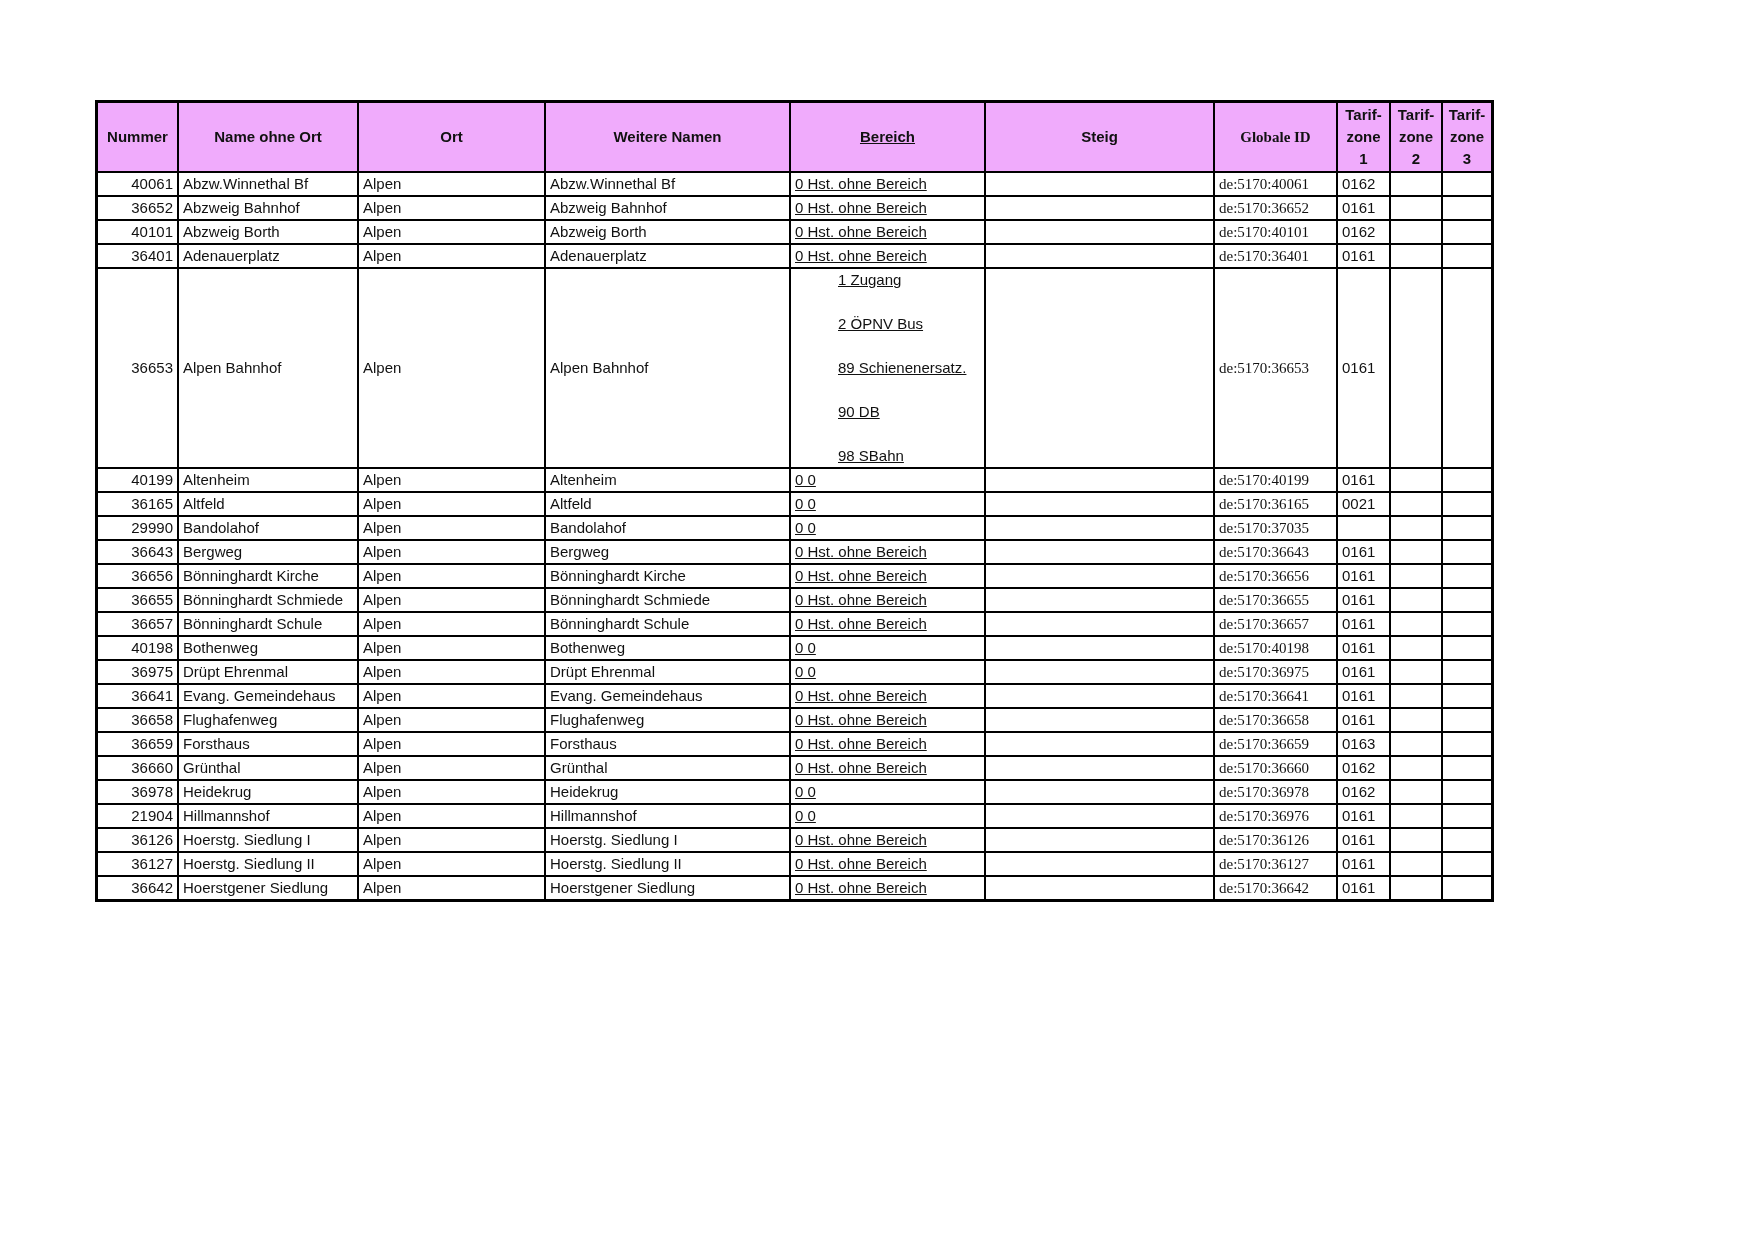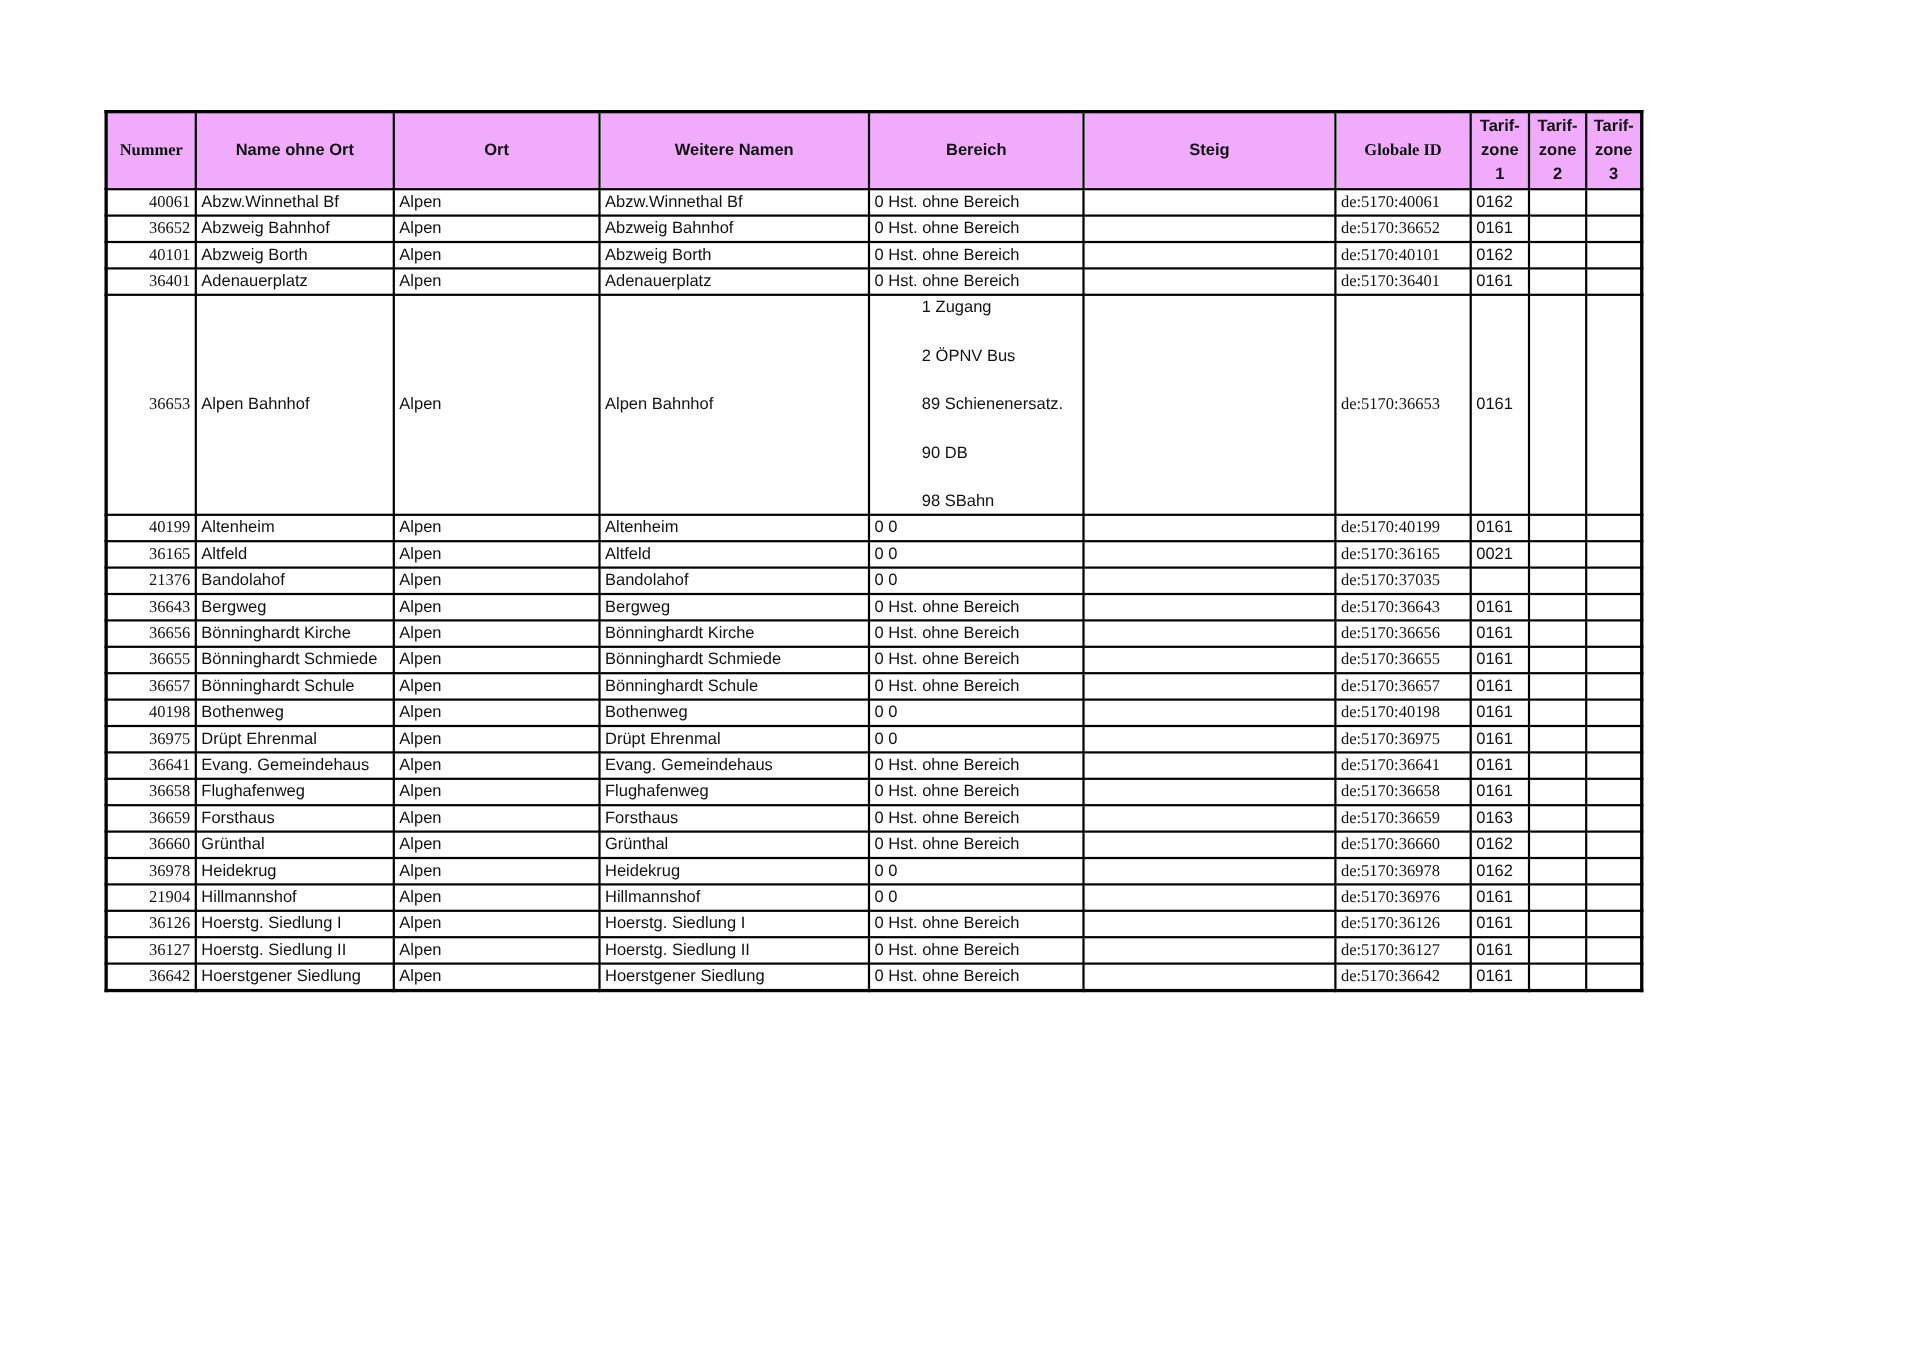--- a/index.html
+++ b/index.html
@@ -46,7 +46,7 @@
   tr.row-tall td { height: 42px; }
   tr.row-big td { height: 200px; }
   tr.row-big td.col-bereich { vertical-align: middle; padding-left: 47px; }
-  .col-nummer   { width: 71px; text-align: right; font-family: Liberation Serif, serif; }
+  .col-nummer   { width: 71px; text-align: right; }
   .col-name     { width: 170px; text-align: left; }
   .col-ort      { width: 177px; text-align: left; }
   .col-weitere  { width: 235px; text-align: left; }

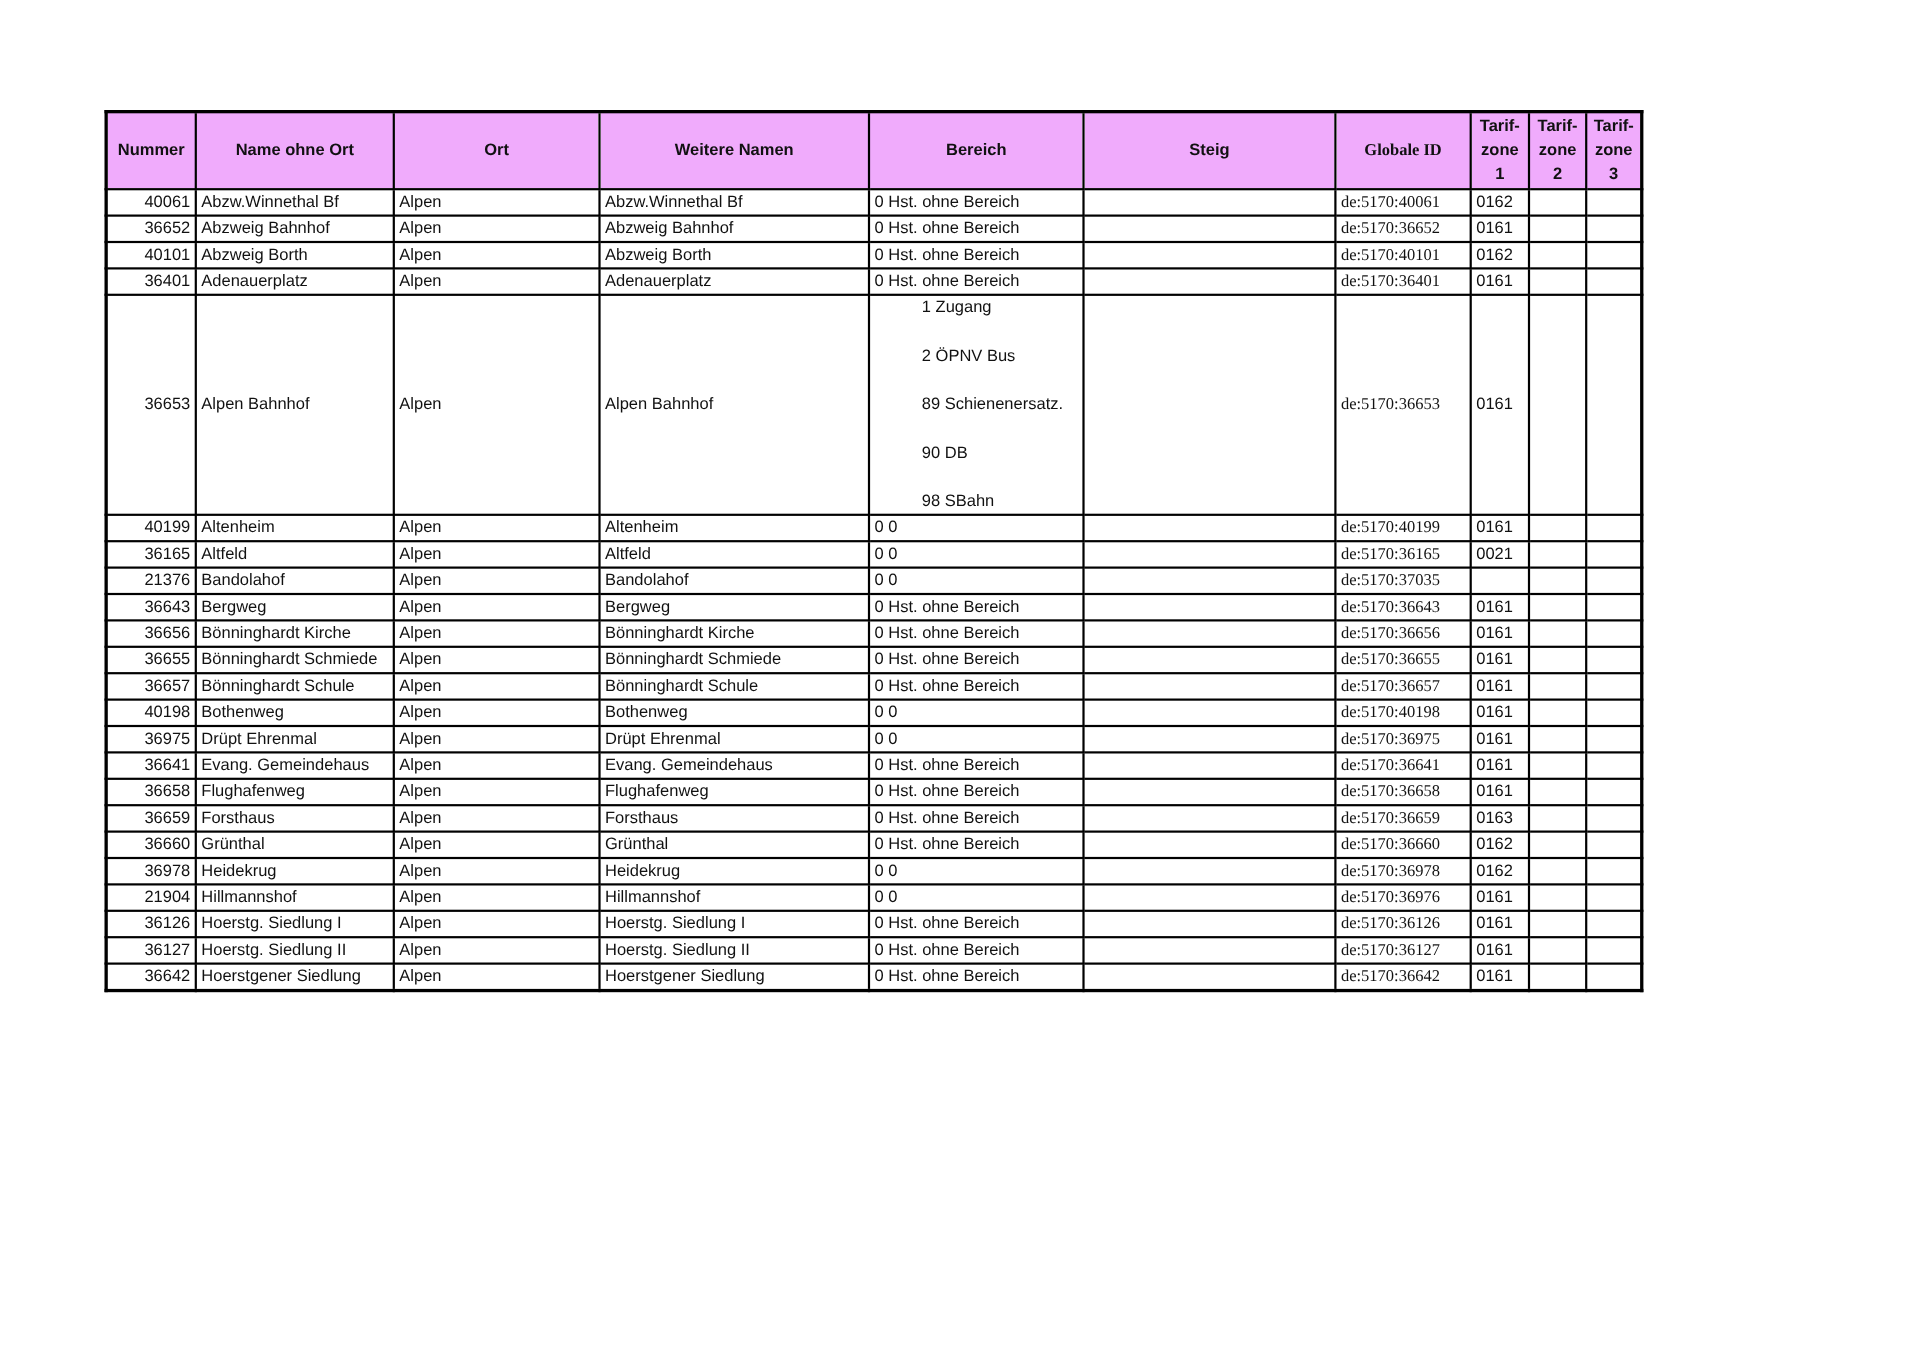--- a/index.html
+++ b/index.html
@@ -50,7 +50,7 @@
   .col-name     { width: 170px; text-align: left; }
   .col-ort      { width: 177px; text-align: left; }
   .col-weitere  { width: 235px; text-align: left; }
-  .col-bereich  { width: 185px; text-align: left; }
+  .col-bereich  { width: 185px; text-align: left; text-decoration: underline; }
   .col-steig    { width: 219px; text-align: left; }
   .col-globale_id { width: 113px; text-align: left; font-family: Liberation Serif, serif; }
   .col-tz1      { width: 43px; text-align: left; }

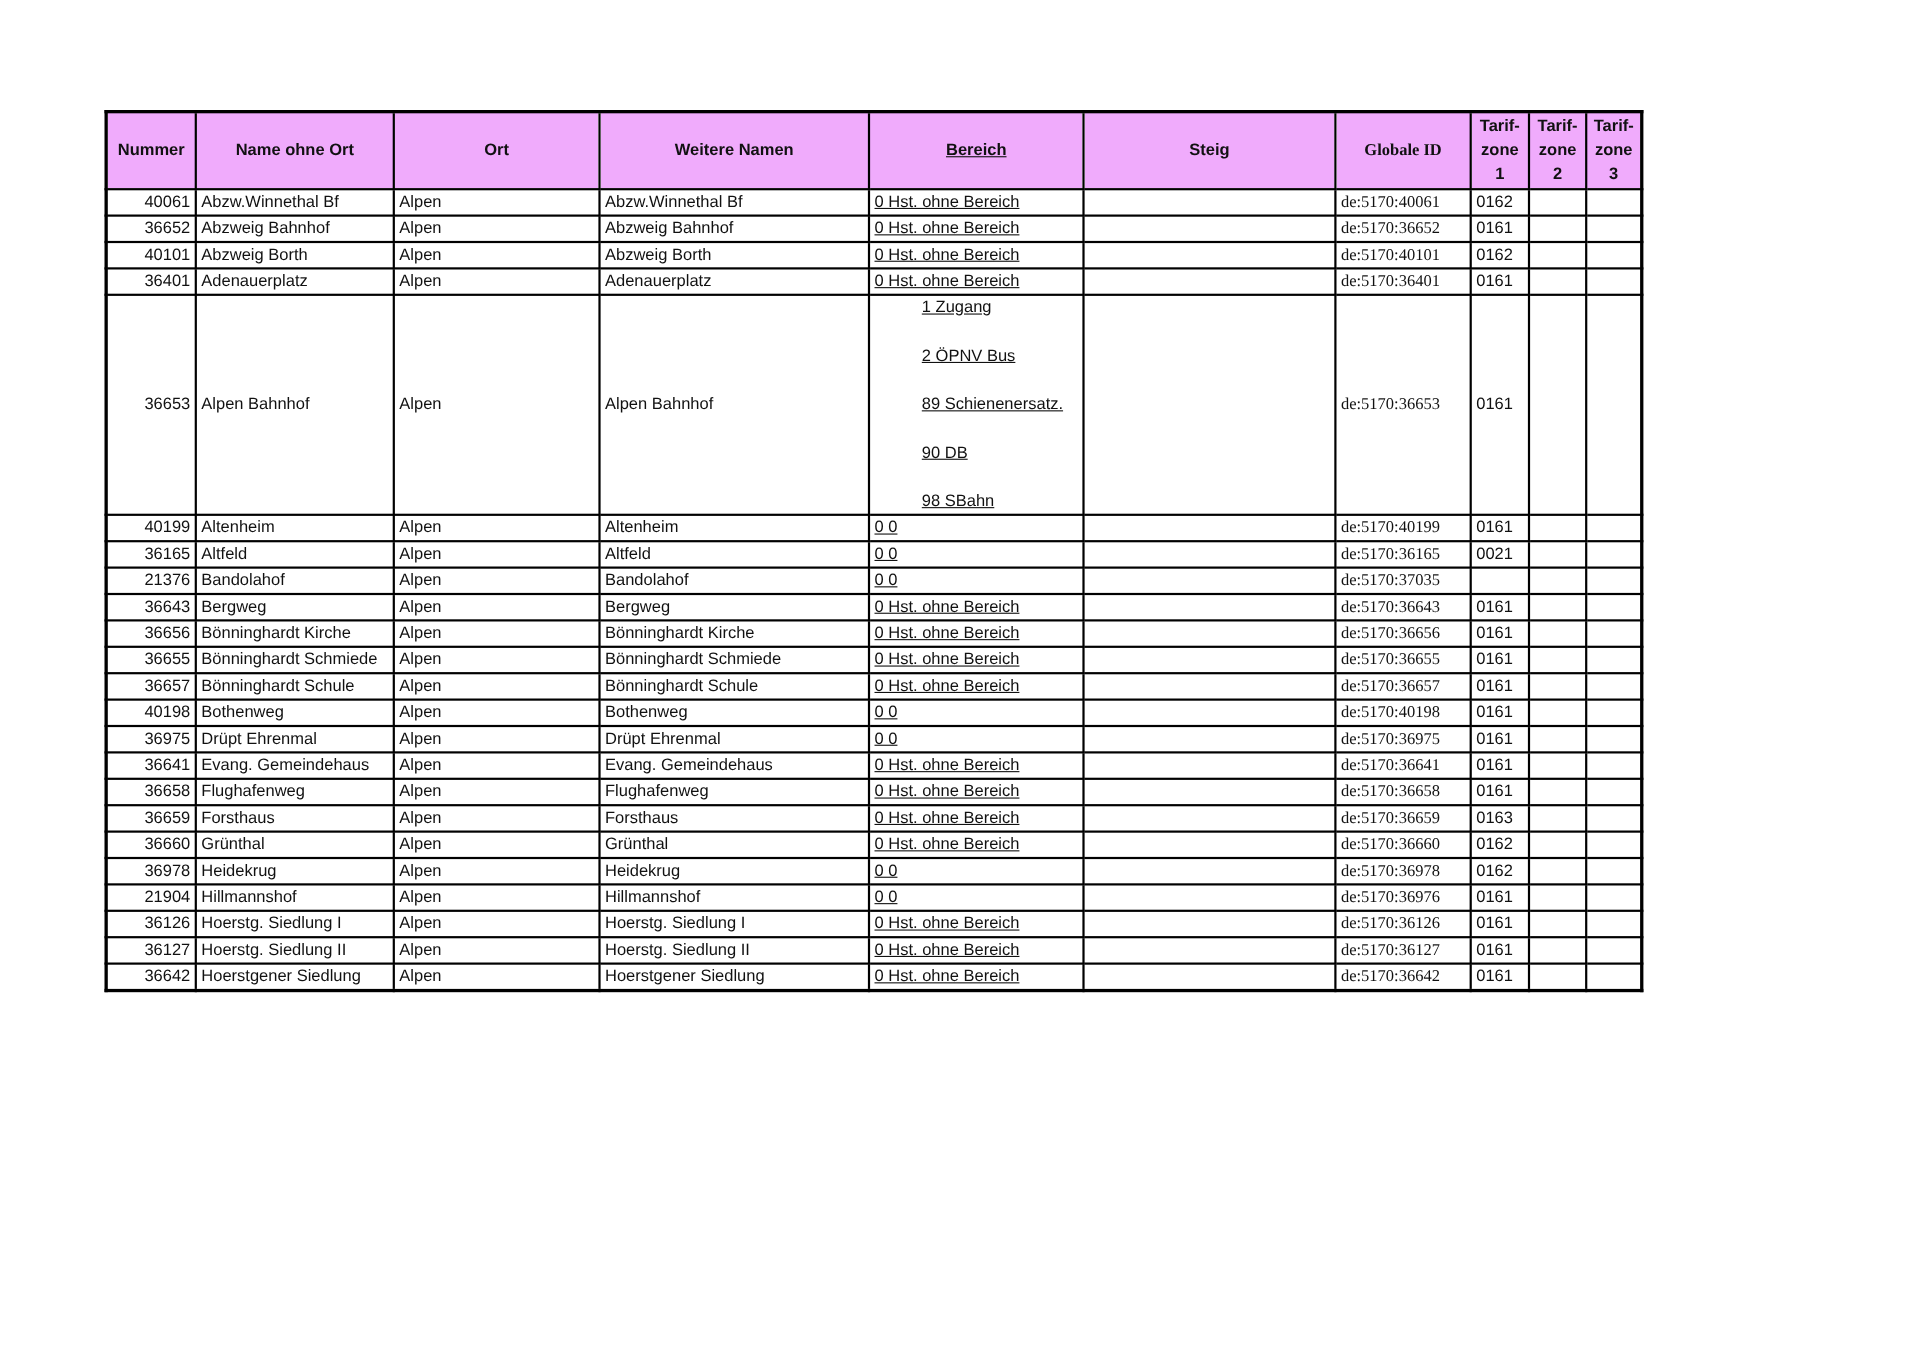--- a/index.html
+++ b/index.html
@@ -176,7 +176,7 @@
           <td class="col-tz3"></td>
         </tr>
         <tr>
-          <td class="col-nummer">21376</td>
+          <td class="col-nummer">29990</td>
           <td class="col-name">Bandolahof</td>
           <td class="col-ort">Alpen</td>
           <td class="col-weitere">Bandolahof</td>

